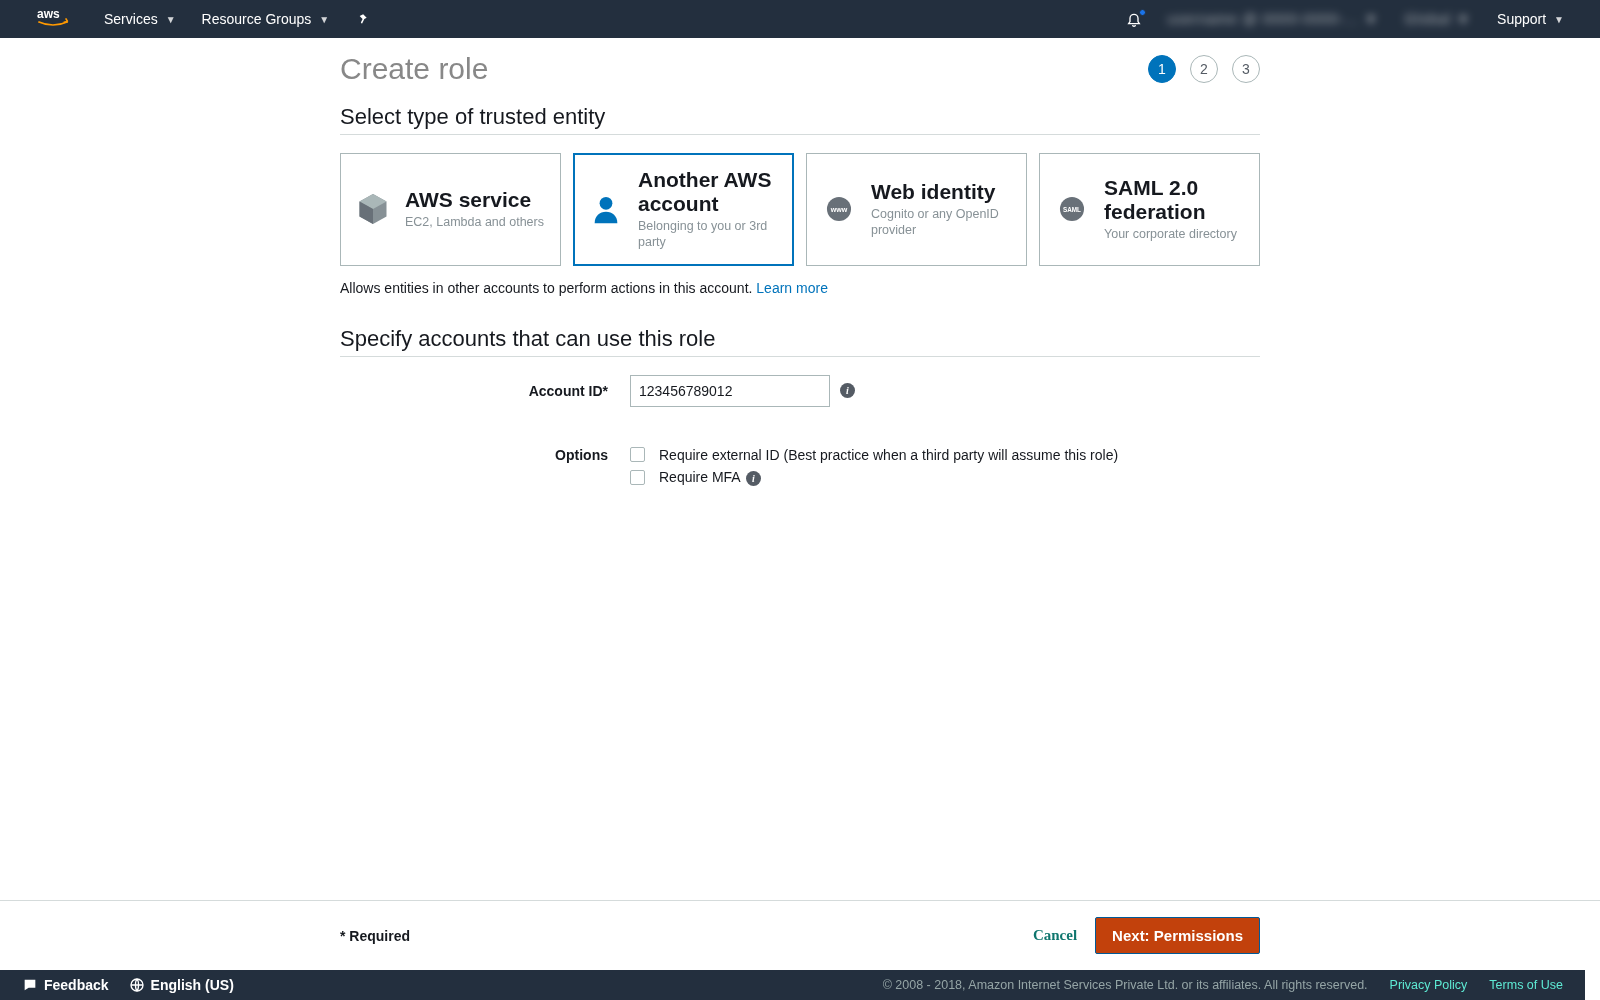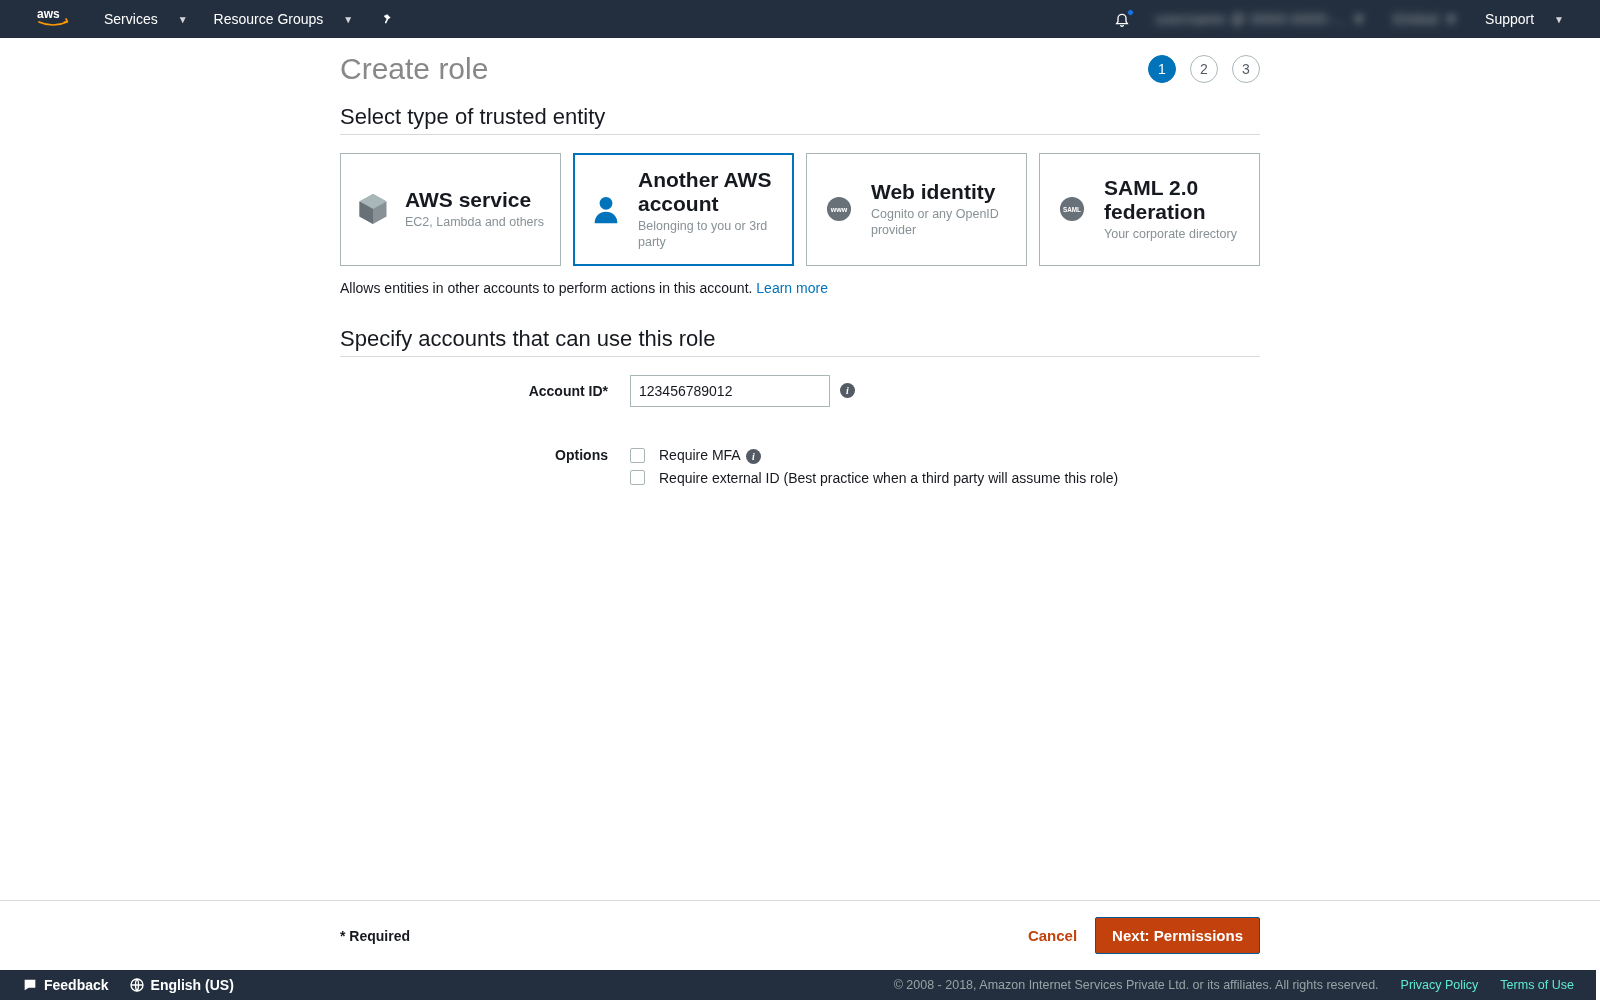--- a/index.html
+++ b/index.html
@@ -9,7 +9,7 @@
   
   .topnav { background: #232f3e; height: 38px; display: flex; align-items: center; color: #fff; font-size: 14px; padding: 0 36px; justify-content: space-between; }
   .topnav-left, .topnav-right { display: flex; align-items: center; gap: 26px; }
-  .nav-item { display: flex; align-items: center; gap: 20px; cursor: pointer; }
+  .nav-item { display: flex; align-items: center; gap: 8px; cursor: pointer; }
   .chev { font-size: 10px; opacity: 0.8; }
   .aws-logo { display:flex; align-items:center; }
   .blurred { filter: blur(4px); opacity: 0.6; letter-spacing: 1px; }

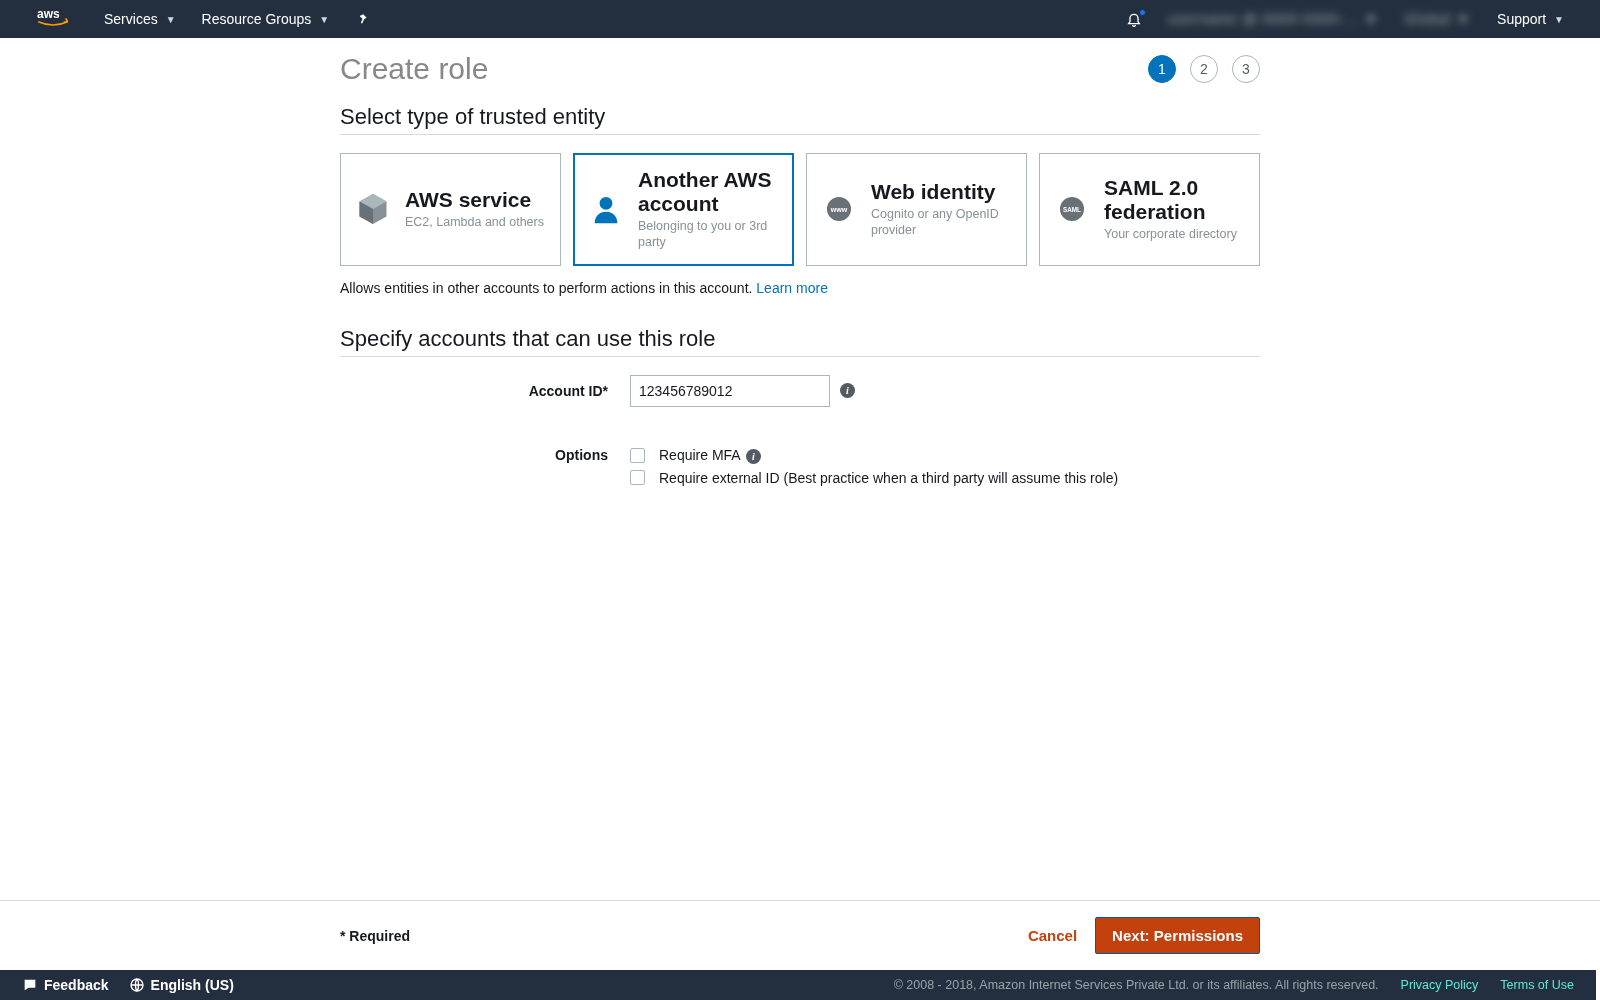--- a/index.html
+++ b/index.html
@@ -190,14 +190,14 @@
     <div class="options-block">
       <div class="chk-row">
         <div class="chk"></div>
+        <span class="chk-label">Require external ID (Best practice when a third party will assume this role)</span>
+      </div>
+      <div class="chk-row">
+        <div class="chk"></div>
         <span class="chk-label">
           <span>Require MFA</span>
           <span class="info-icon" style="margin-left:2px;">i</span>
         </span>
-      </div>
-      <div class="chk-row">
-        <div class="chk"></div>
-        <span class="chk-label">Require external ID (Best practice when a third party will assume this role)</span>
       </div>
     </div>
   </div>

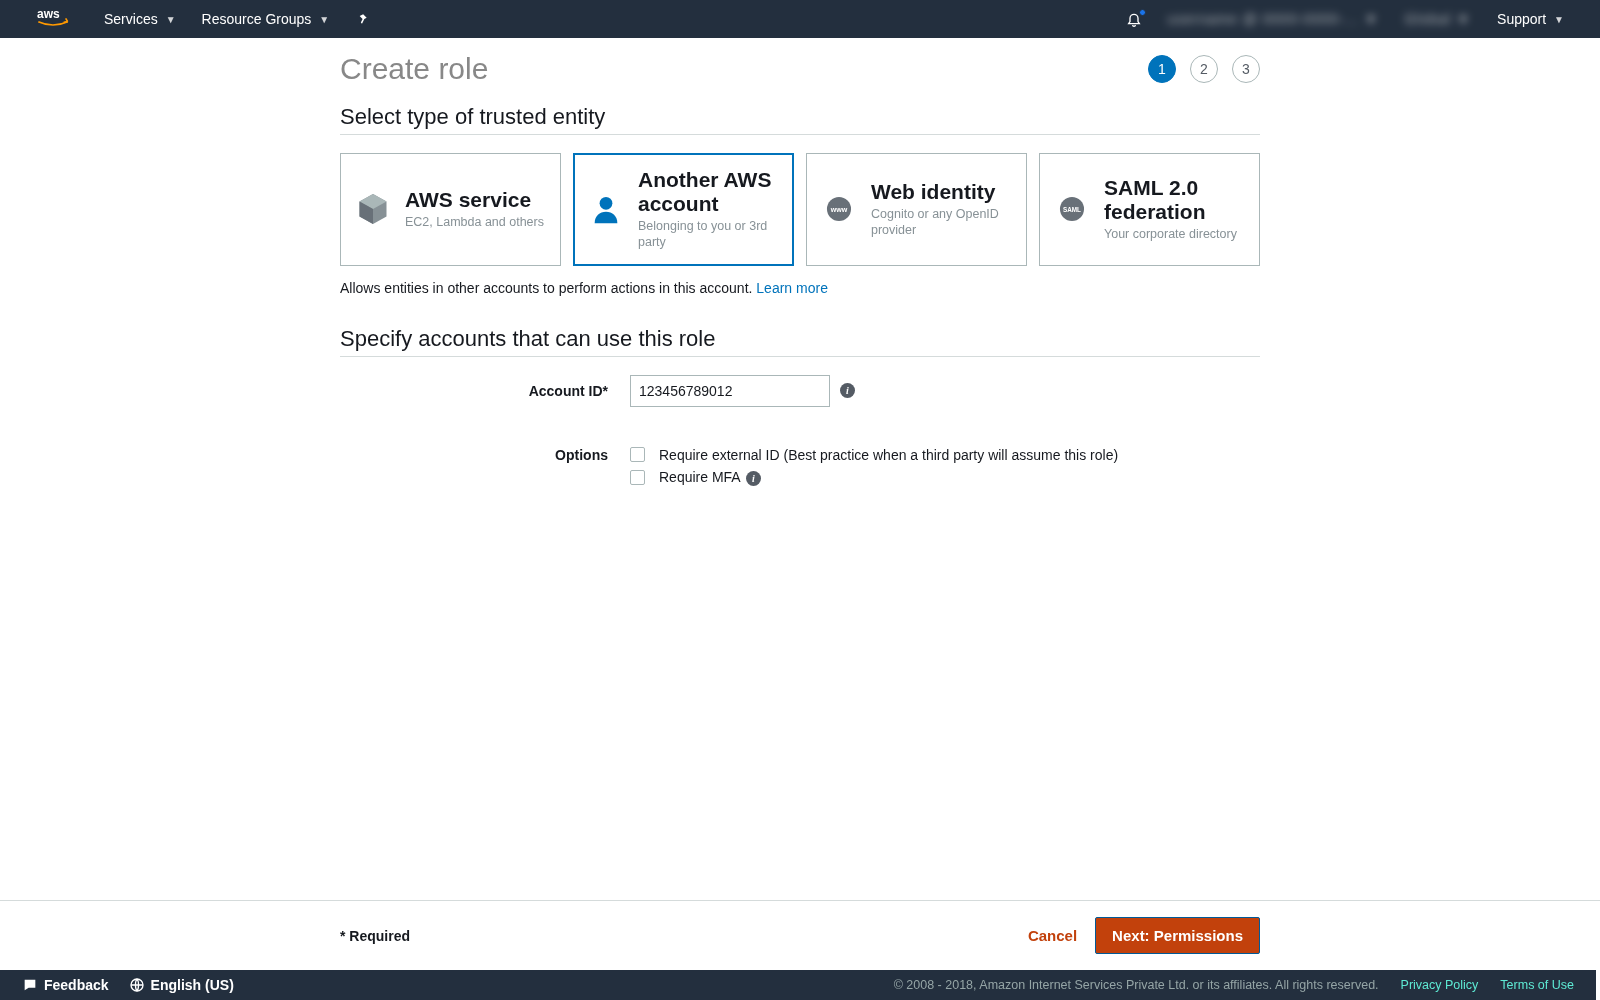--- a/index.html
+++ b/index.html
@@ -53,7 +53,7 @@
   .bottom-inner { width: 920px; margin: 0 auto; display: flex; justify-content: space-between; align-items: center; padding: 16px 0; }
   .req { font-size: 14px; font-weight: 700; }
   .actions { display: flex; gap: 18px; align-items: center; }
-  .btn-cancel { color: #c2410c; font-size: 15px; font-weight: 700; cursor: pointer; }
+  .btn-cancel { color: #0f766e; font-size: 15px; font-weight: 700; cursor: pointer; font-family: Liberation Serif, serif; }
   .btn-primary { background: #c2410c; color: #fff; border: 1px solid #005a97; padding: 9px 16px; font-size: 15px; font-weight: 700; border-radius: 2px; cursor: pointer; }
 
   

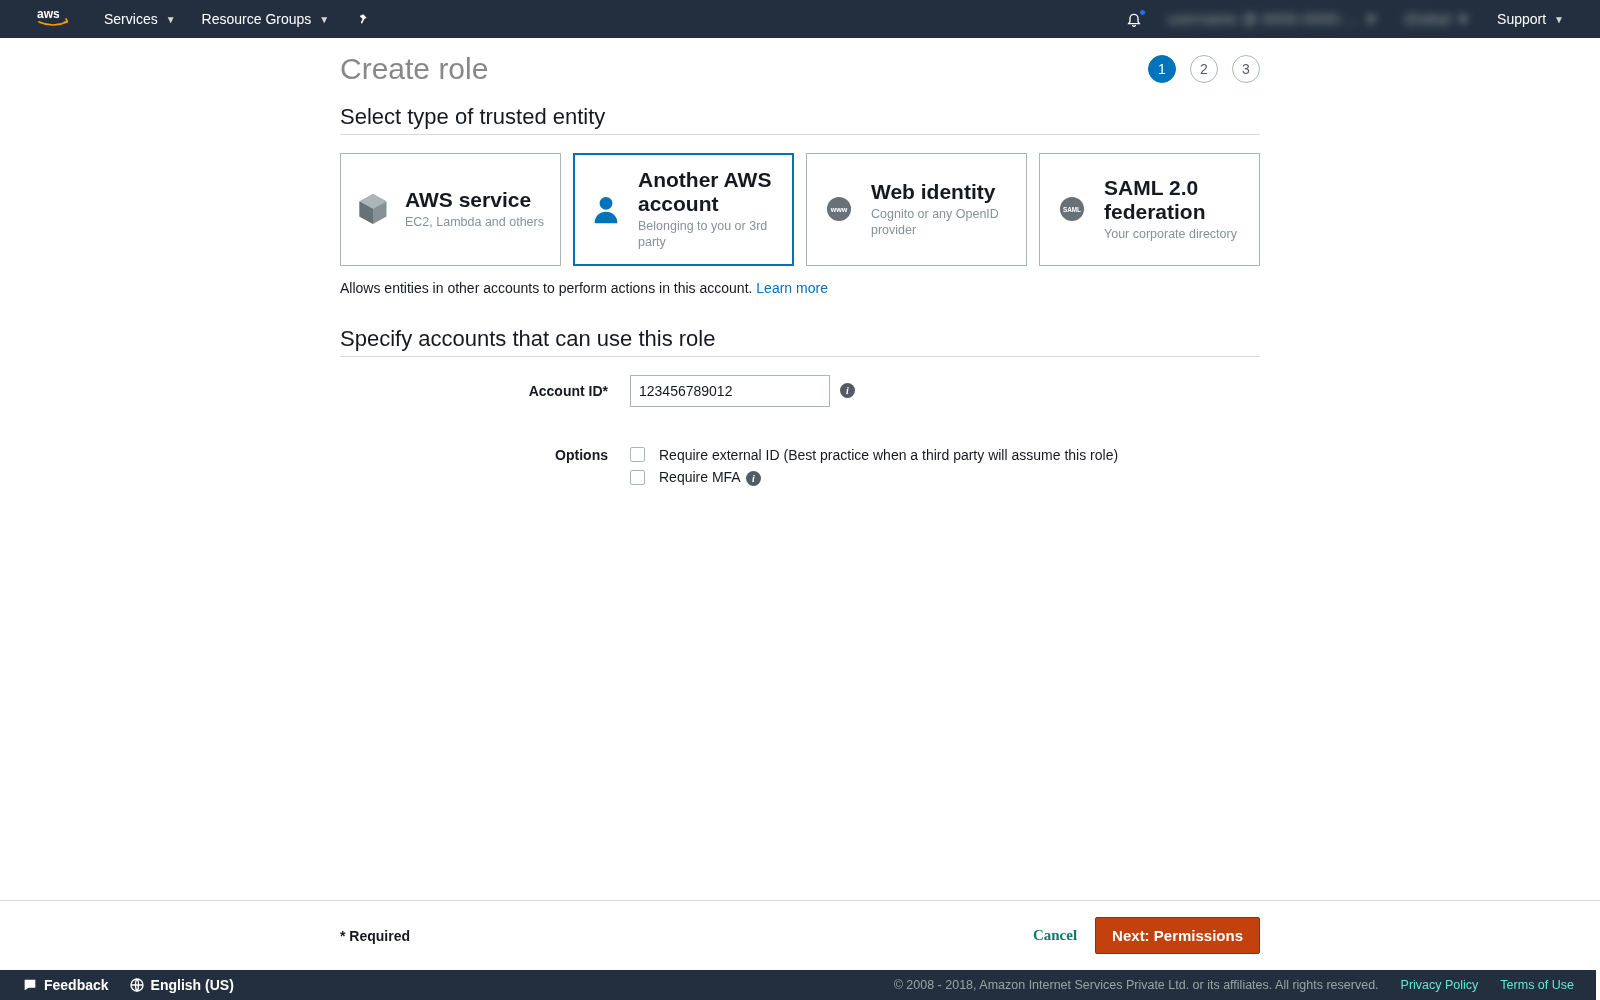--- a/index.html
+++ b/index.html
@@ -57,7 +57,7 @@
   .btn-primary { background: #c2410c; color: #fff; border: 1px solid #005a97; padding: 9px 16px; font-size: 15px; font-weight: 700; border-radius: 2px; cursor: pointer; }
 
   
-  .footer { position: fixed; bottom: 0; left: 0; right: 4px; height: 30px; background: #232f3e; color: #d5dbdb; font-size: 12.5px; display: flex; align-items: center; justify-content: space-between; padding: 0 22px; }
+  .footer { position: fixed; bottom: 0; left: 0; right: 15px; height: 30px; background: #232f3e; color: #d5dbdb; font-size: 12.5px; display: flex; align-items: center; justify-content: space-between; padding: 0 22px; }
   .footer-left { display: flex; align-items: center; gap: 20px; }
   .footer-left .fitem { display: flex; align-items: center; gap: 6px; cursor: pointer; color:#fff; font-weight:700; font-size:14px;}
   .footer-right { display: flex; align-items: center; gap: 22px; }

